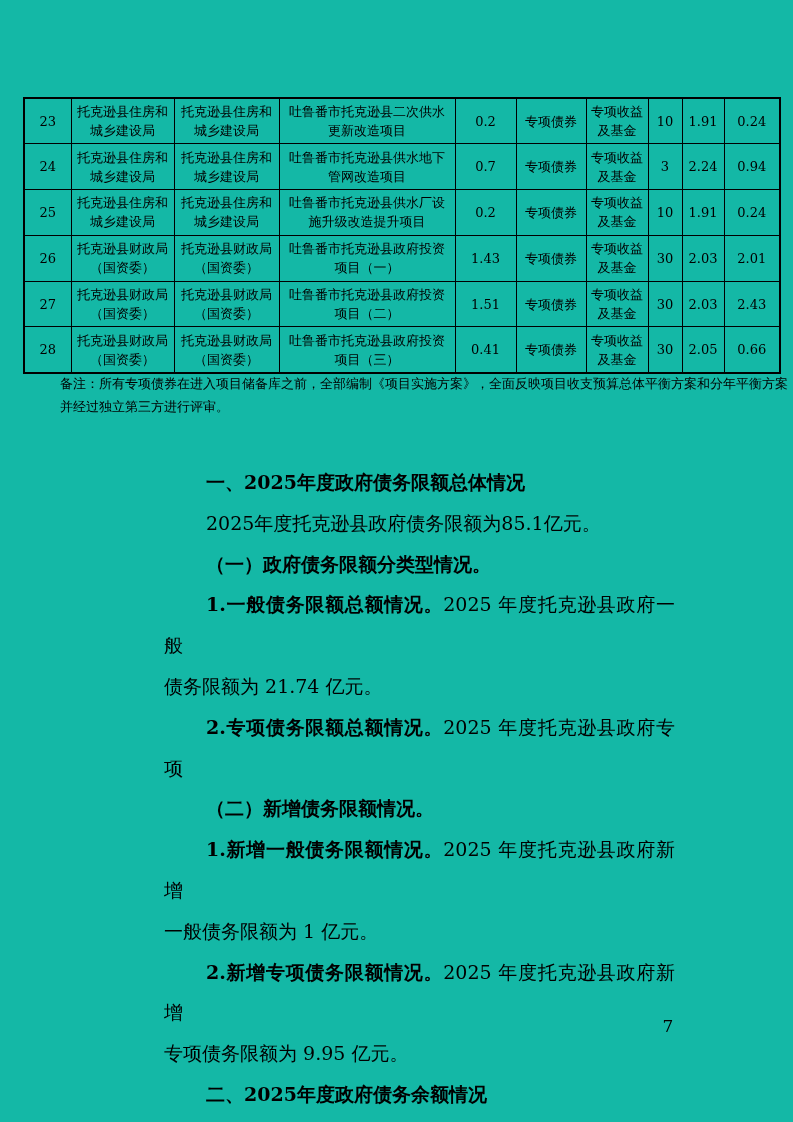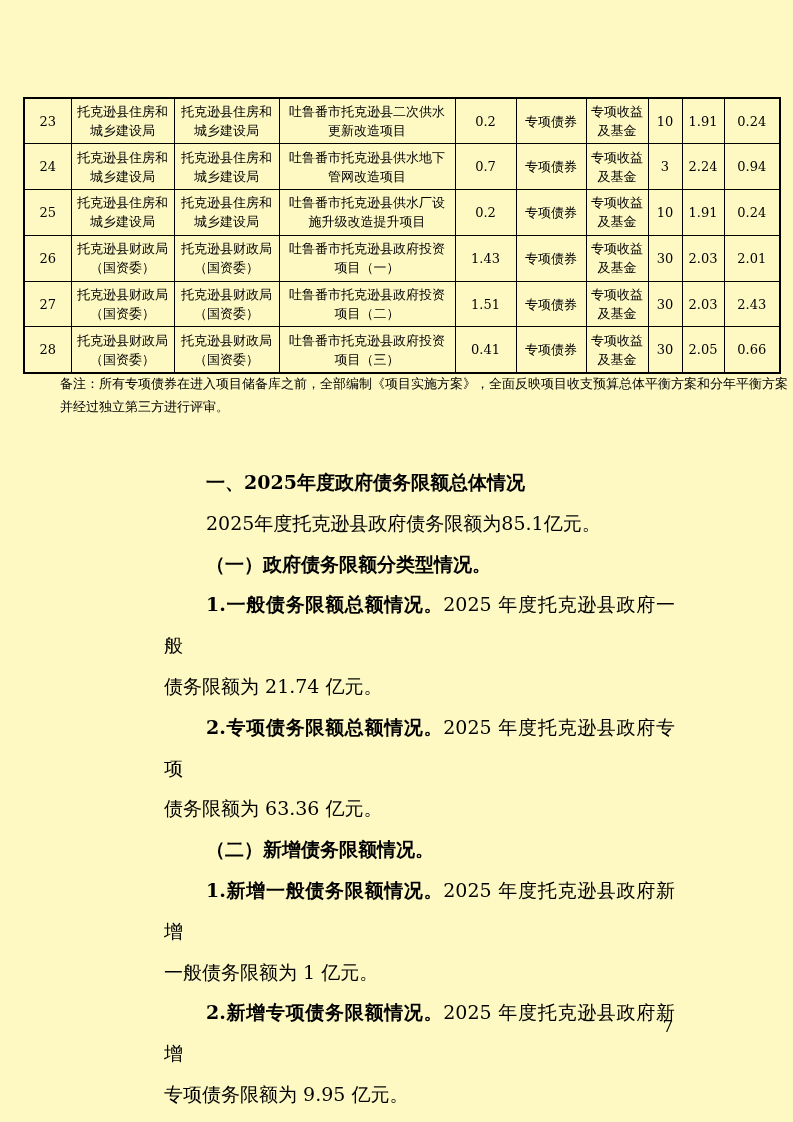--- a/index.html
+++ b/index.html
@@ -7,7 +7,7 @@
     position:relative;
     width:793px;height:1122px;
     margin:0 auto;
-    background:#fef9c3;
+    background:#14b8a6;
     font-family:"DejaVu Serif","Liberation Serif",serif;
     color:#000;
     overflow:hidden;

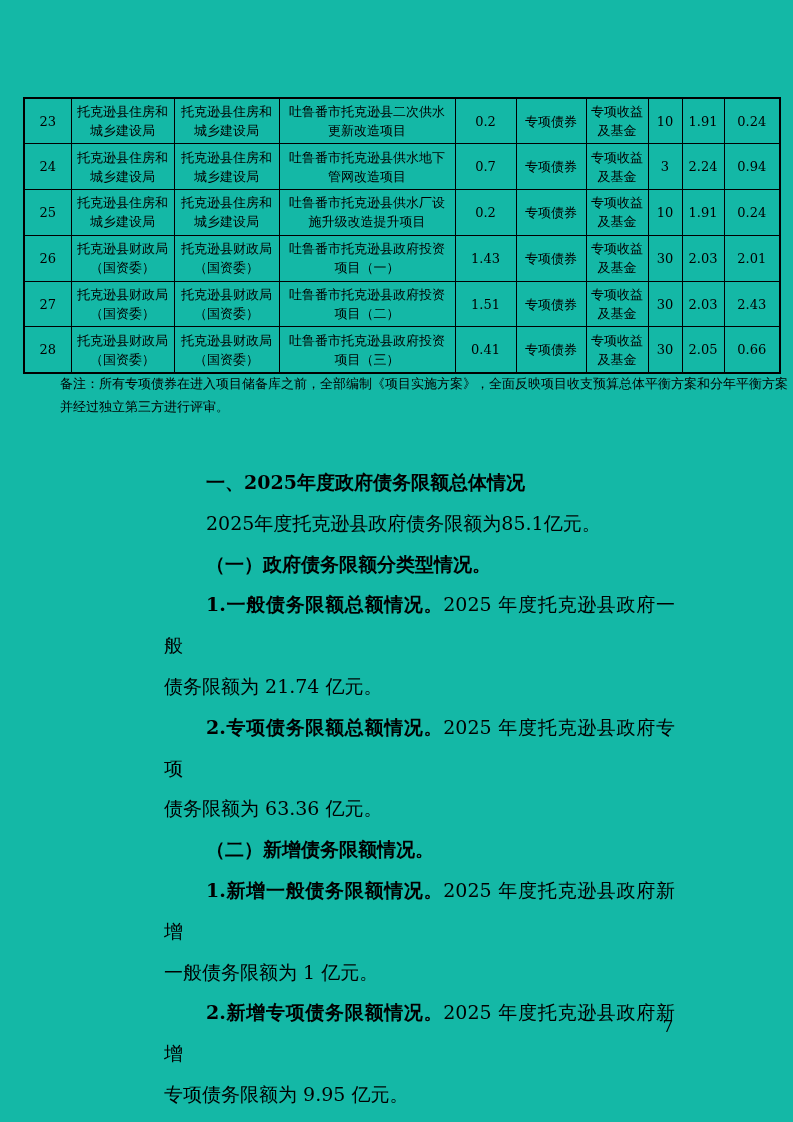--- a/index.html
+++ b/index.html
@@ -163,7 +163,6 @@
       <div class="line indent fill"><span class="b">1.一般债务限额总额情况。</span><span class="n">2025 年度托克逊县政府一般</span></div>
       <div class="line"><span class="n">债务限额为 21.74 亿元。</span></div>
       <div class="line indent fill"><span class="b">2.专项债务限额总额情况。</span><span class="n">2025 年度托克逊县政府专项</span></div>
-      <div class="line"><span class="n">债务限额为 63.36 亿元。</span></div>
       <div class="line indent"><span class="b">（二）新增债务限额情况。</span></div>
       <div class="line indent fill"><span class="b">1.新增一般债务限额情况。</span><span class="n">2025 年度托克逊县政府新增</span></div>
       <div class="line"><span class="n">一般债务限额为 1 亿元。</span></div>

